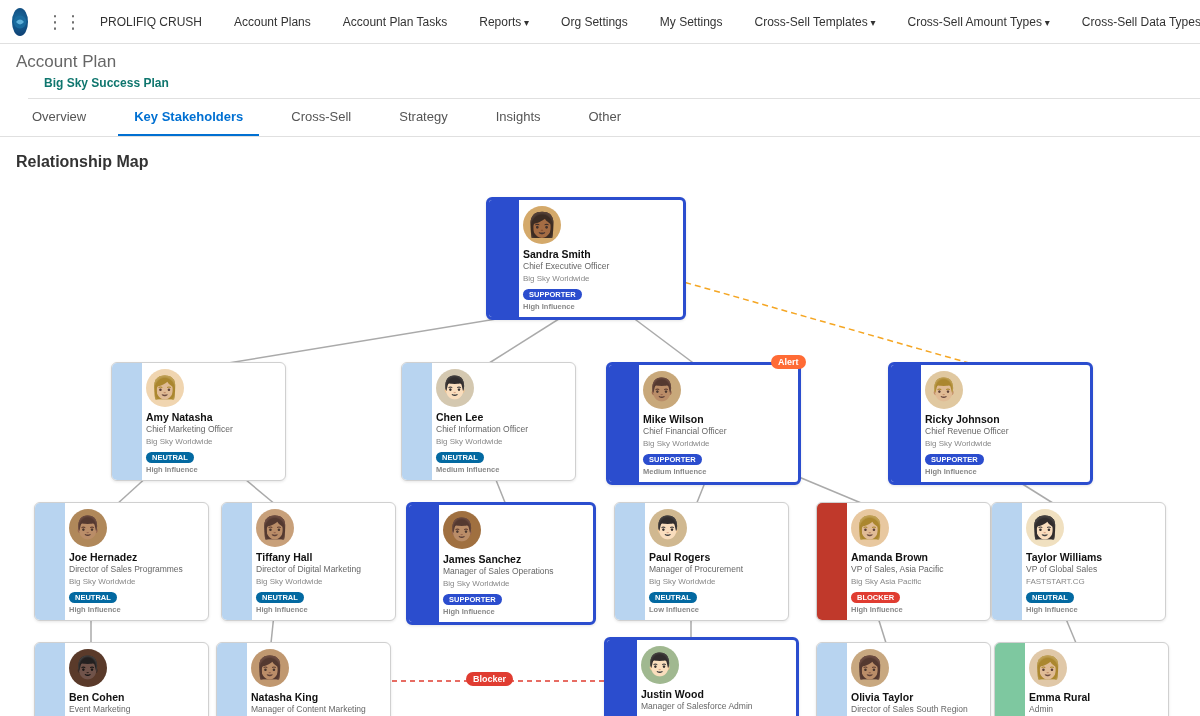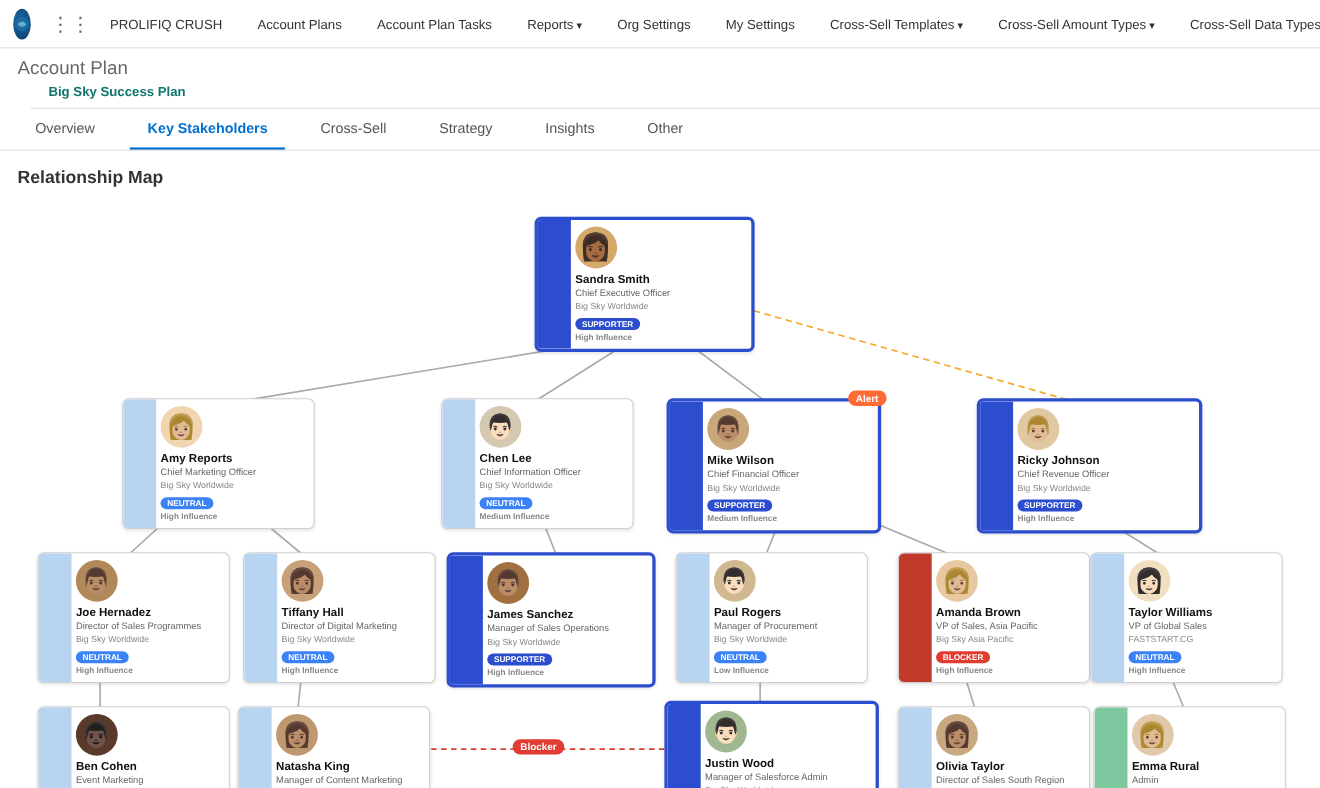--- a/index.html
+++ b/index.html
@@ -186,7 +186,7 @@
         <div class="card-color-bar light-blue"></div>
         <div class="card-body">
           <div class="card-avatar" style="font-size:22px; background:#f0d5b0;">👩🏼</div>
-          <div class="card-name">Amy Reports</div>
+          <div class="card-name">Amy Natasha</div>
           <div class="card-title">Chief Marketing Officer</div>
           <div class="card-company">Big Sky Worldwide</div>
           <span class="badge neutral">NEUTRAL</span>

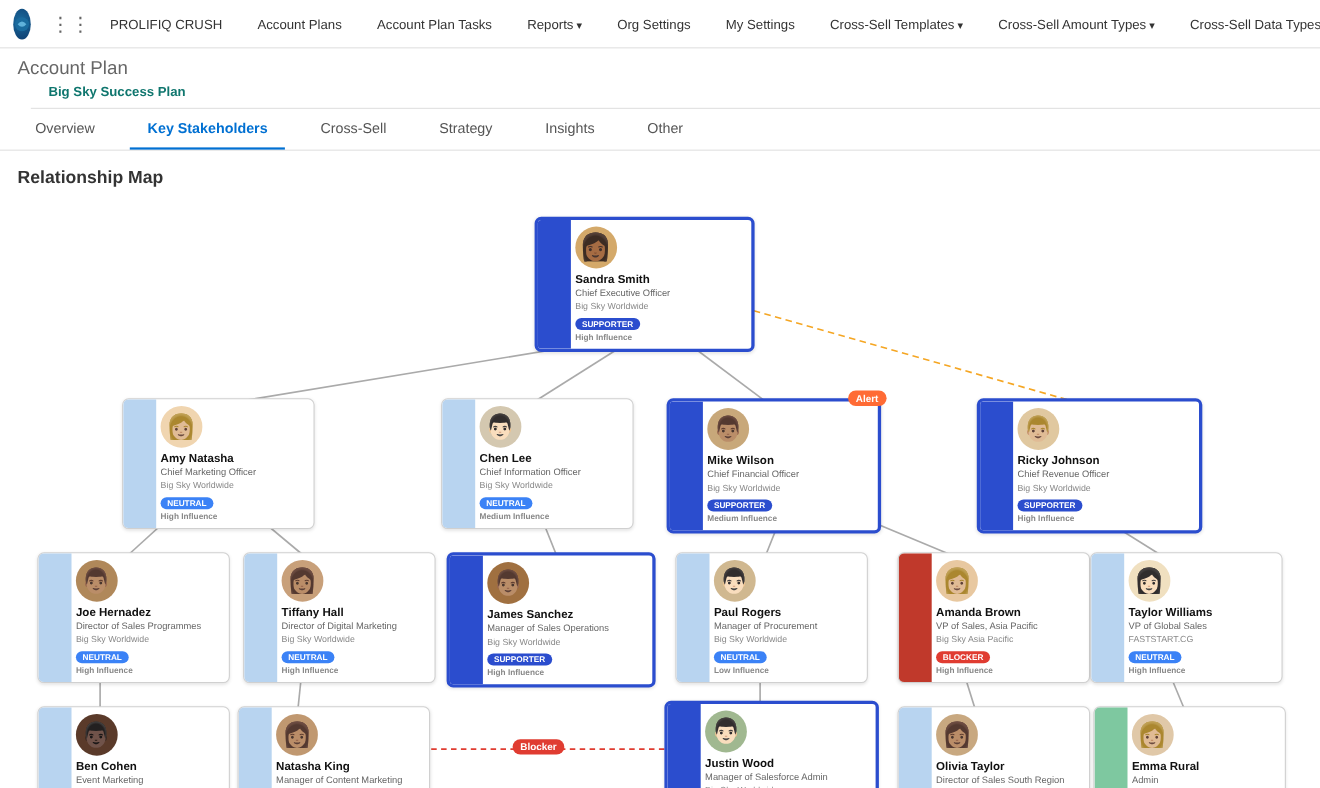--- a/index.html
+++ b/index.html
@@ -60,7 +60,7 @@
     .card-company { font-size: 8px; color: #888; margin-bottom: 3px; }
     .badge { display: inline-block; font-size: 7.5px; font-weight: 700; border-radius: 10px; padding: 1px 6px; color: #fff; margin-bottom: 2px; }
     .badge.supporter { background: #2b4dce; }
-    .badge.neutral { background: #3b82f6; }
+    .badge.neutral { background: #0369a1; }
     .badge.blocker { background: #e03c31; }
     .card-influence { font-size: 7.5px; color: #888; font-weight: bold; }
 

